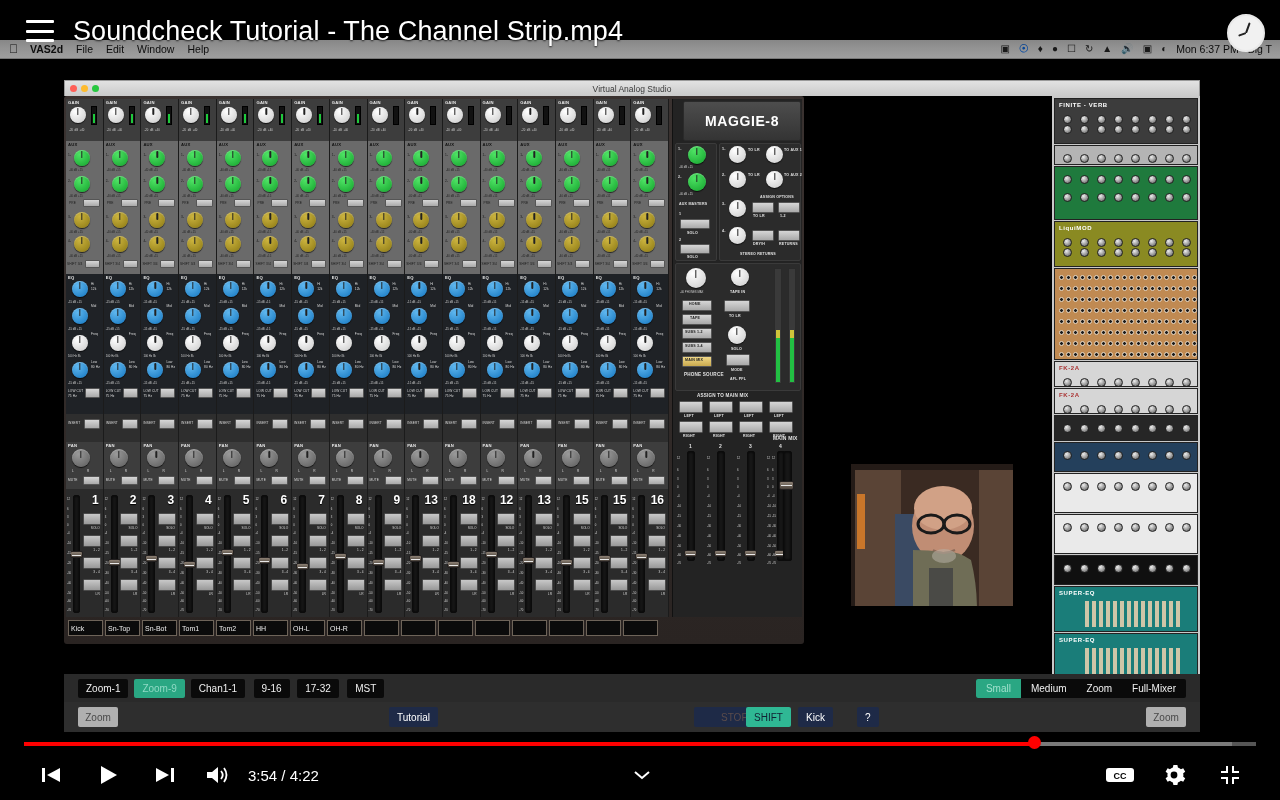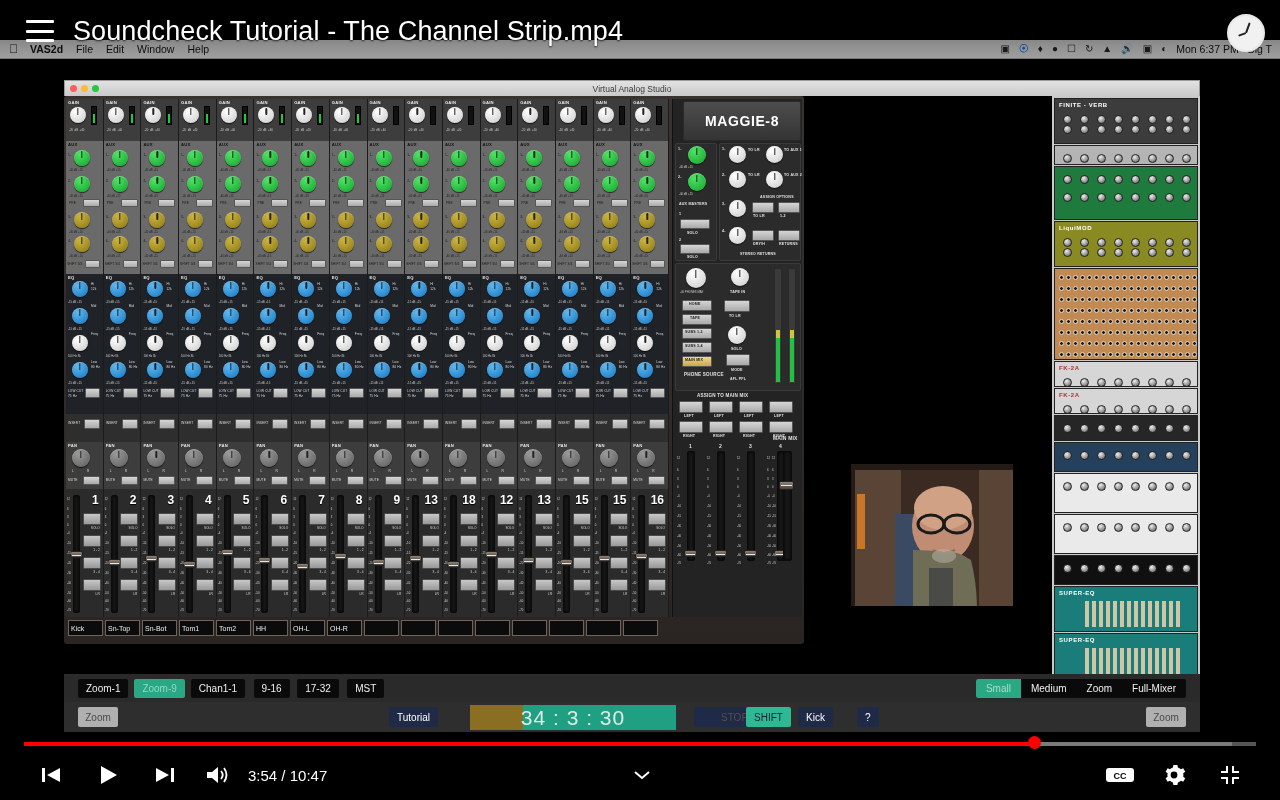--- a/index.html
+++ b/index.html
@@ -2244,10 +2244,6 @@
   <div class="toolrow2">
     <div class="zbtn" style="left:14px">Zoom</div>
     <div class="nbtn" style="left:325px">Tutorial</div>
-    <div class="tcode" style="left:406px; width:206px;">
-      <span class="gold"></span>
-      <span style="position:relative;z-index:2">34 : 3 : 30</span>
-    </div>
     <div id="transportbtns">
         <div class="nbtn stop" style="left: 630px; padding-left: 27px;">STOP</div>
         <div class="nbtn play" style="left: 682px;">SHIFT</div>

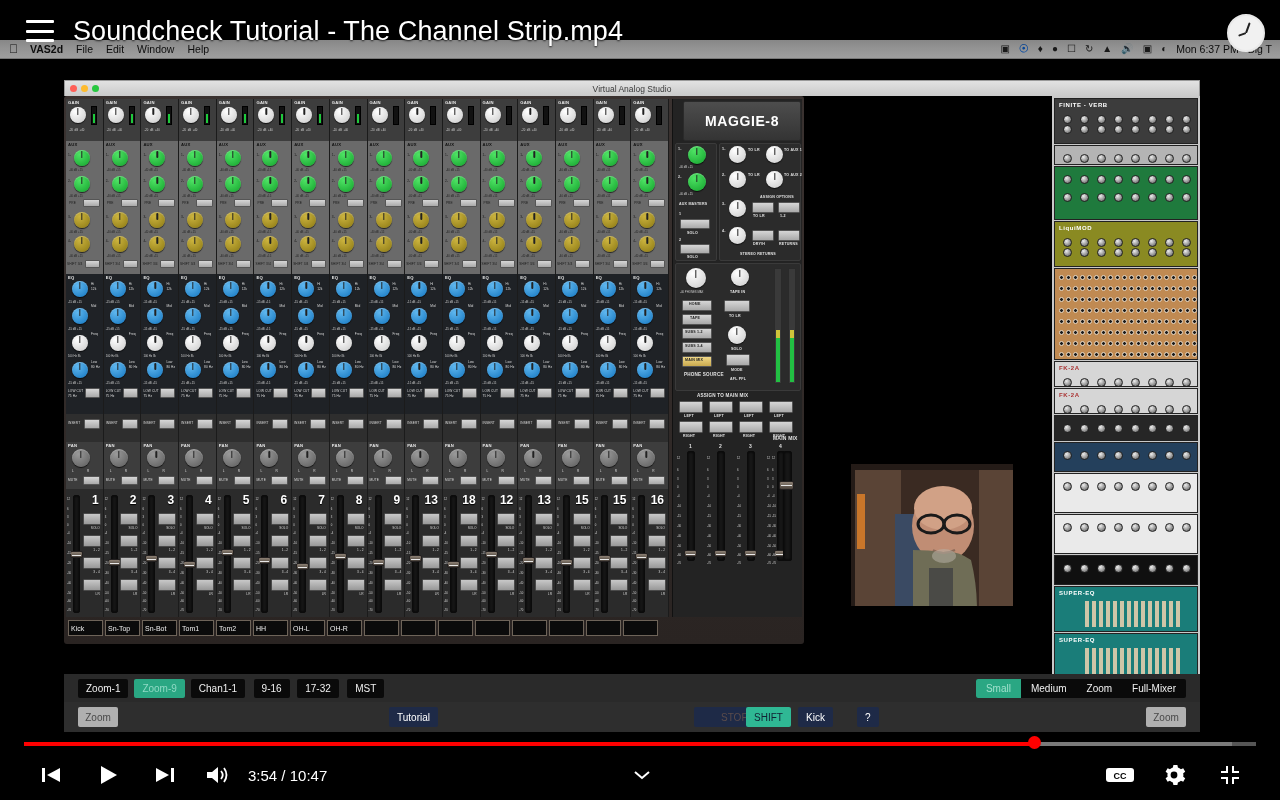--- a/index.html
+++ b/index.html
@@ -2285,7 +2285,7 @@
         <path d="M19 4 Q24 11 19 18" stroke="#fff" stroke-width="1.8" fill="none"></path>
       </svg>
     </div>
-    <div class="timelabel">3:54 / 10:47</div>
+    <div class="timelabel">3:54 / 4:22</div>
     <div class="chev">
       <svg width="18" height="12" viewBox="0 0 18 12">
           <polyline points="2,3 9,9 16,3" stroke="#fff" stroke-width="2" fill="none"></polyline>

